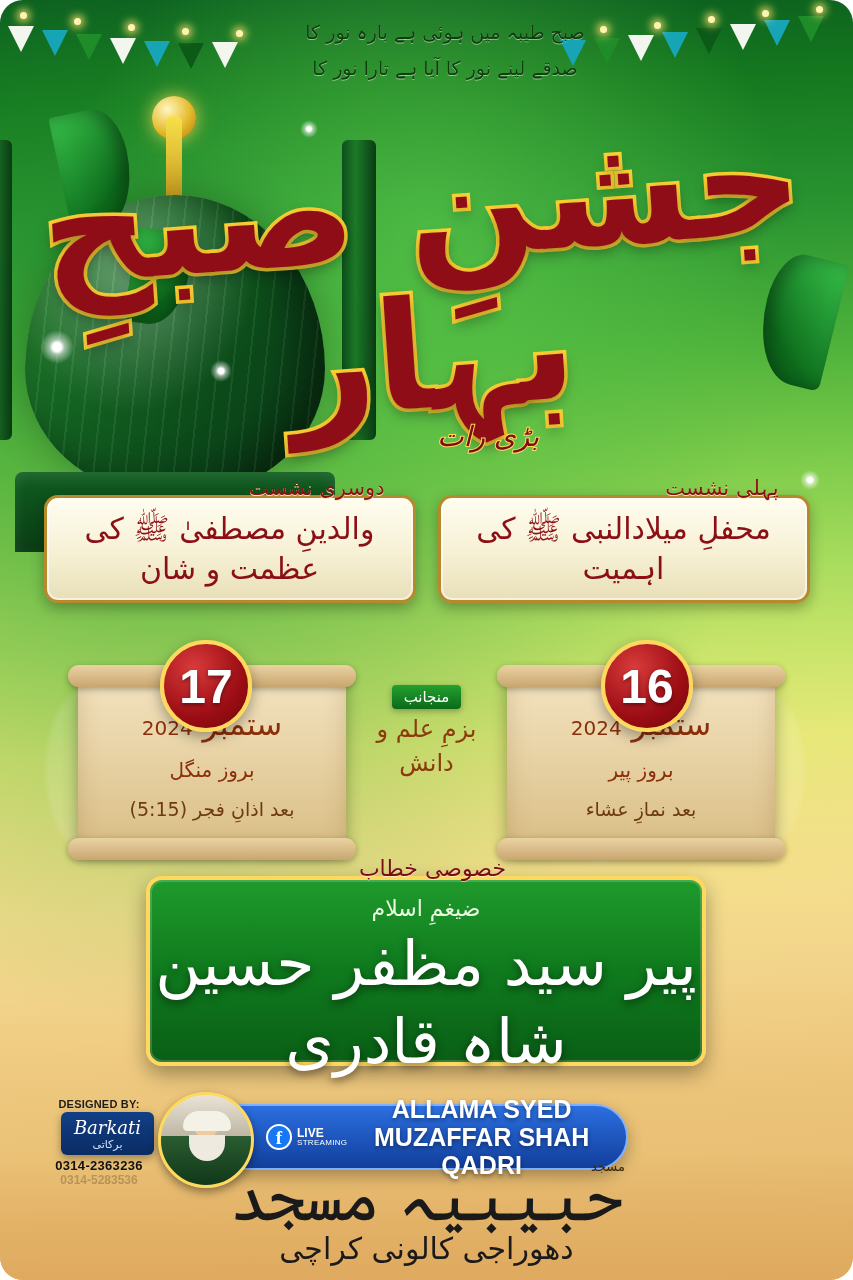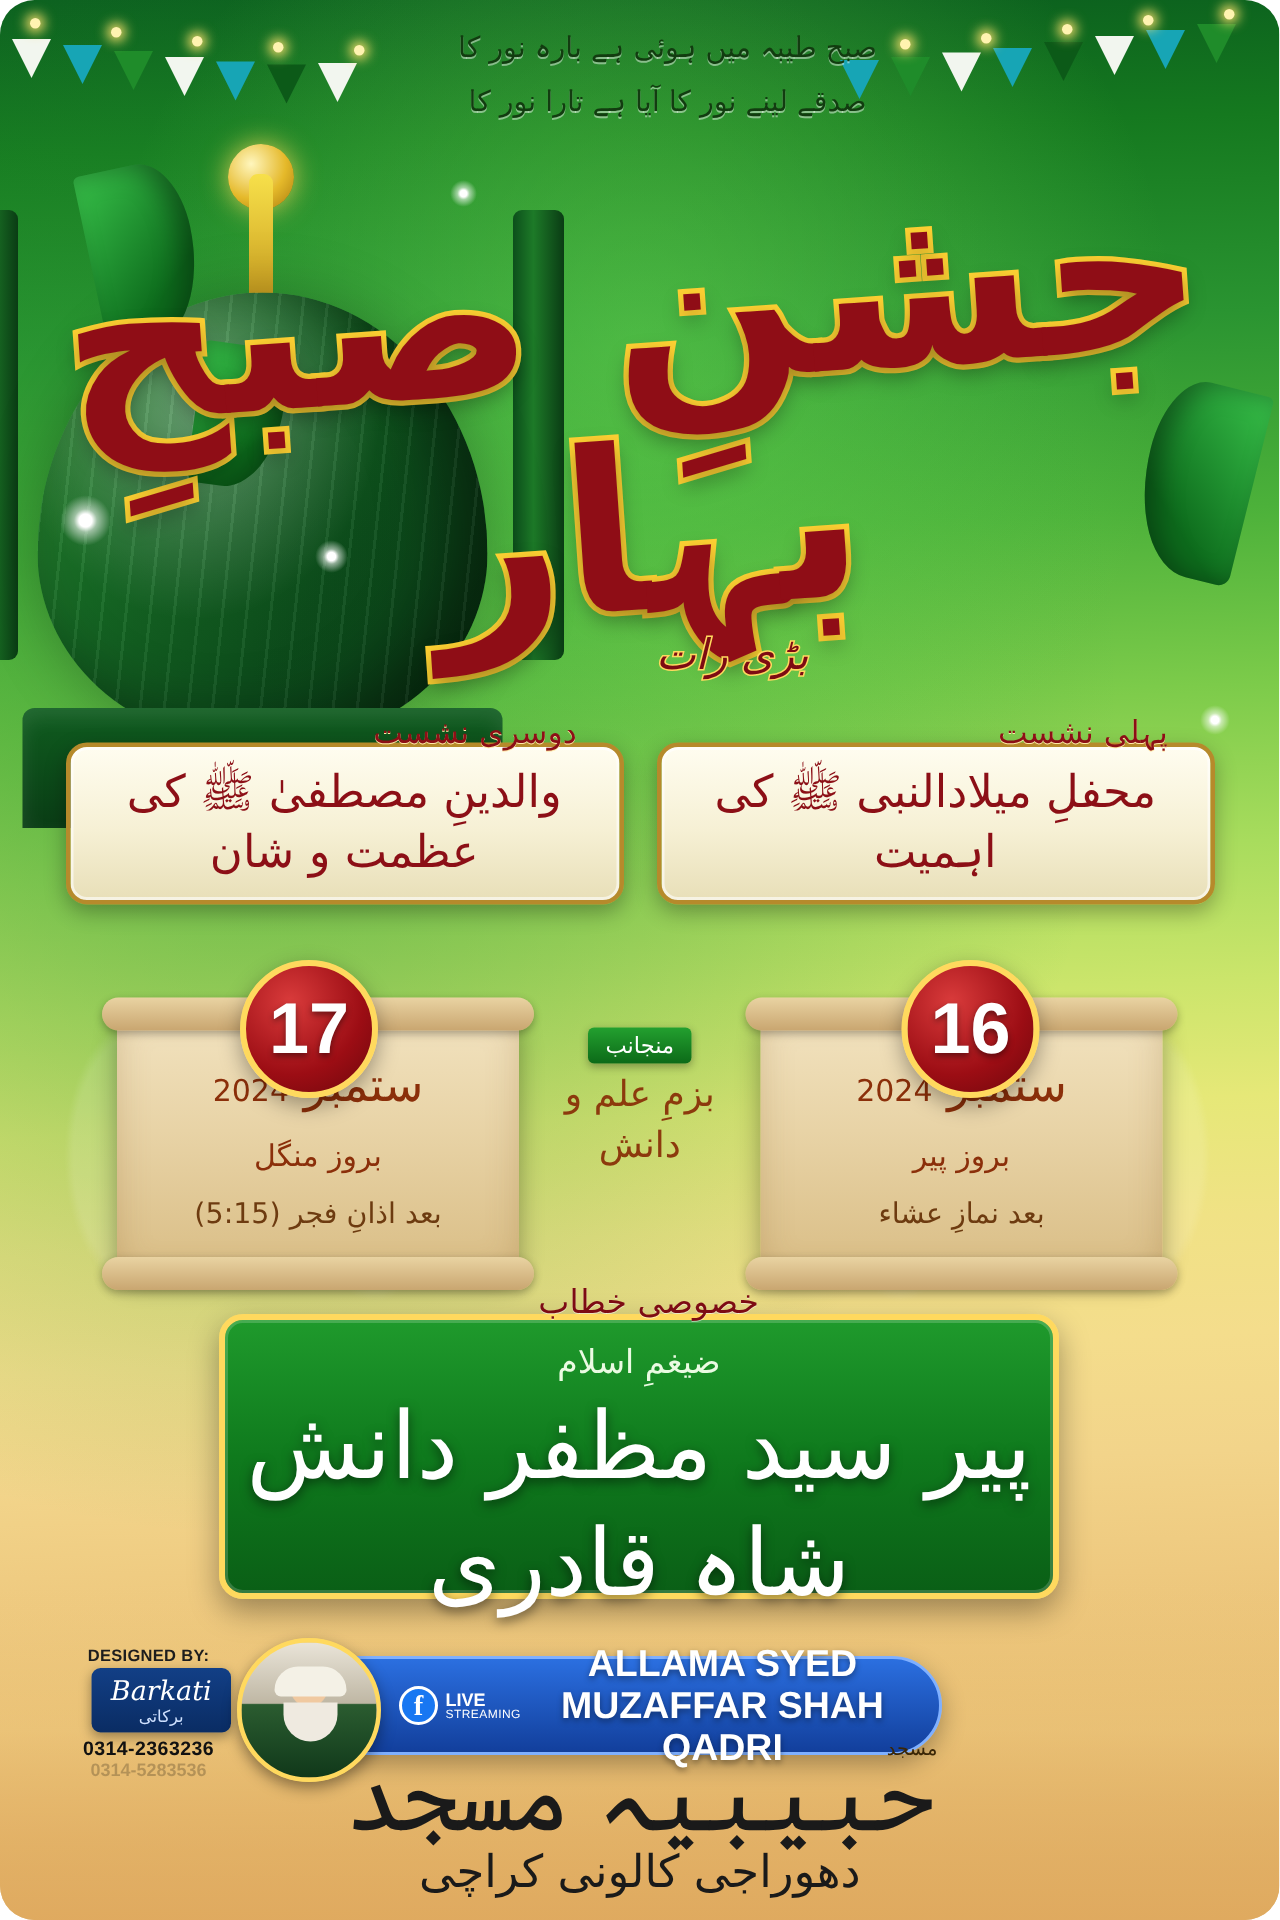--- a/index.html
+++ b/index.html
@@ -504,7 +504,7 @@
   <div class="speaker-panel">
     <div class="speaker-kicker">خصوصی خطاب</div>
     <div class="speaker-title">ضیغمِ اسلام</div>
-    <div class="speaker-name">پیر سید مظفر دانش شاہ قادری</div>
+    <div class="speaker-name">پیر سید مظفر حسین شاہ قادری</div>
   </div>
 
   <div class="designer">

